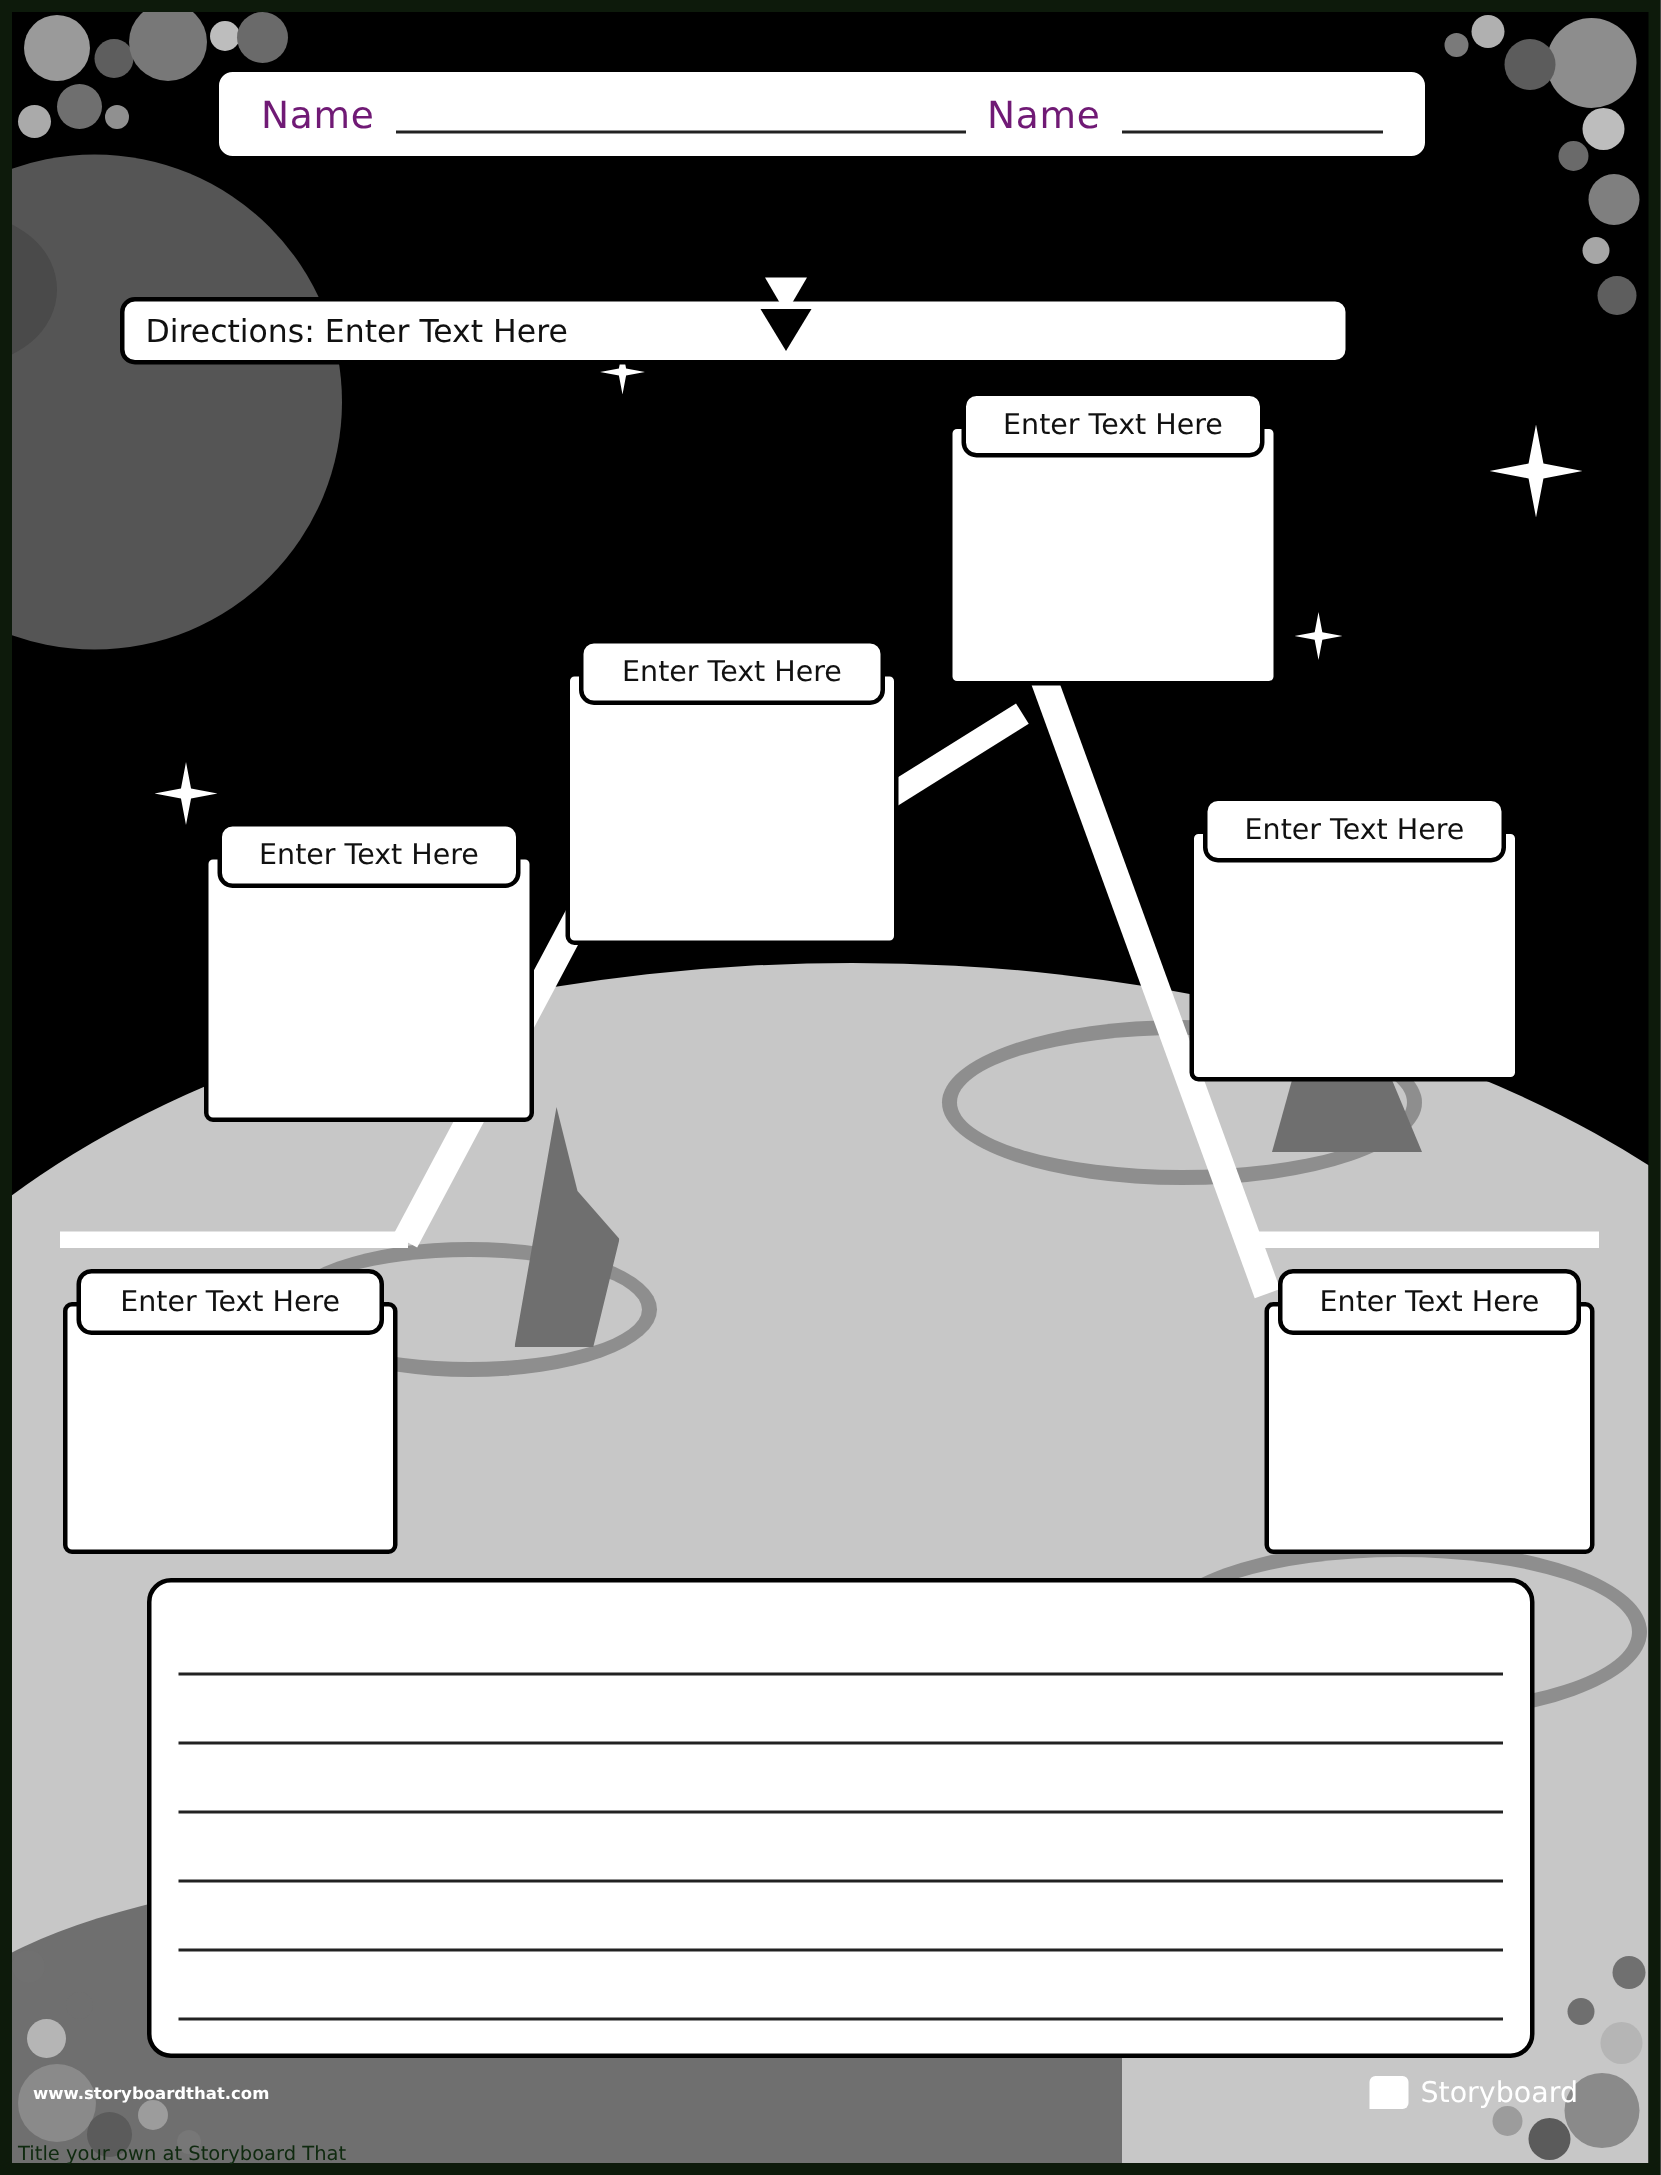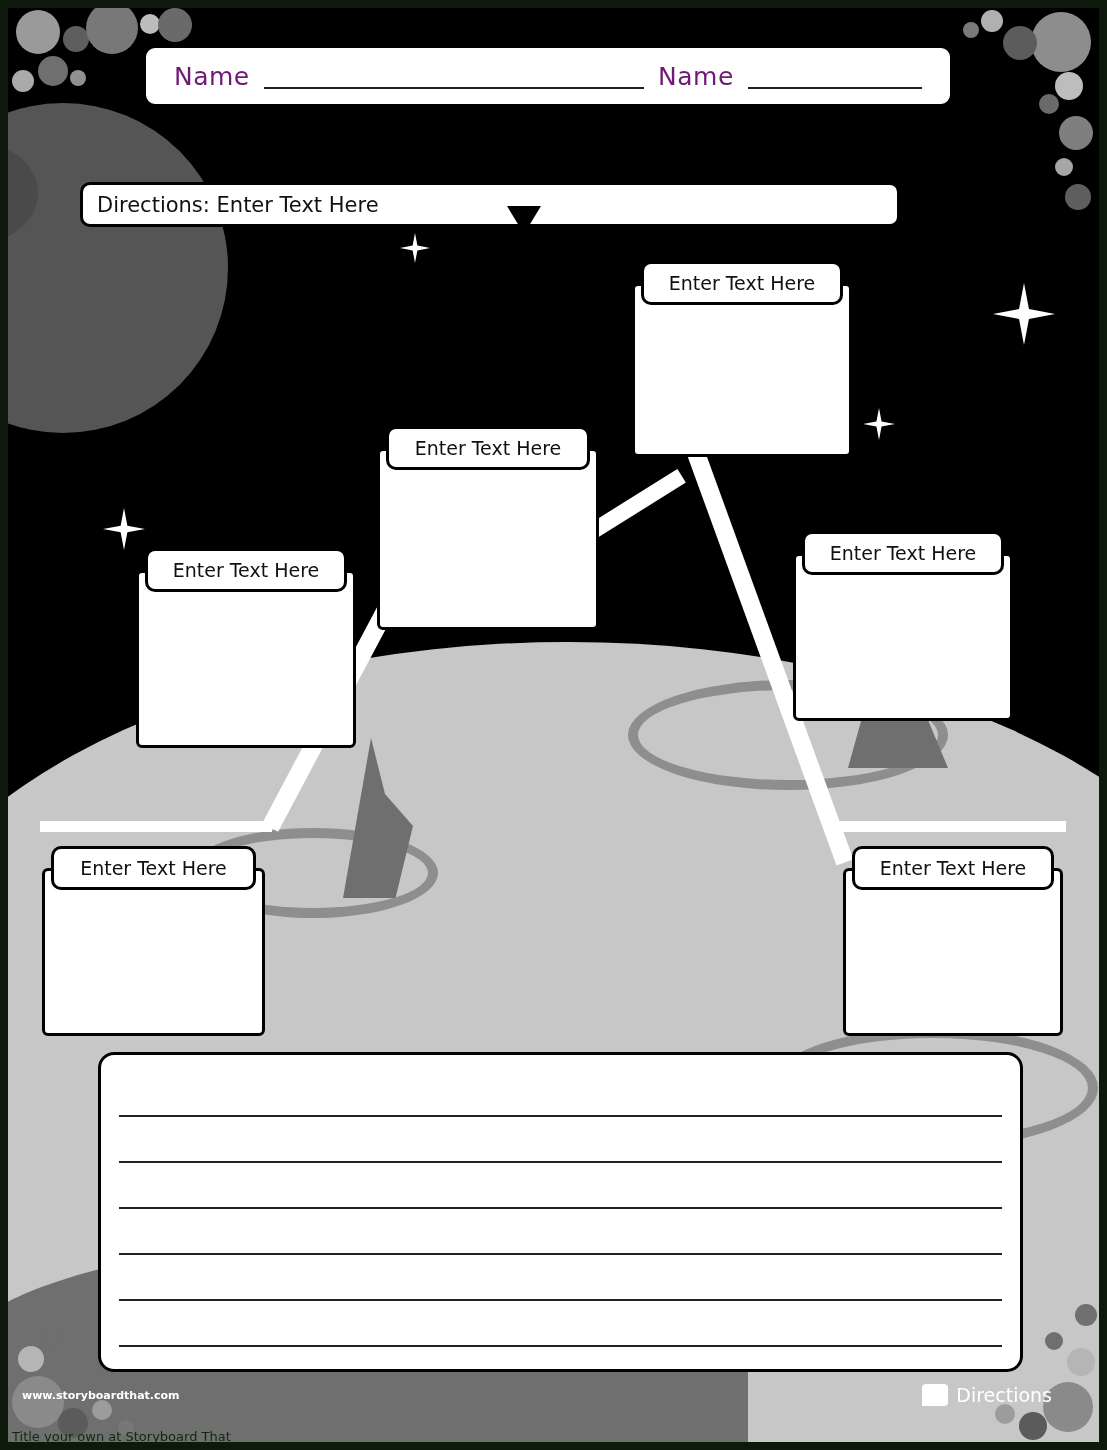--- a/index.html
+++ b/index.html
@@ -127,7 +127,7 @@
     z-index:-1;
   }
   .dirbox{
-    left:80px;top:182px;width:820px;height:45px;
+    left:80px;top:198px;width:820px;height:45px;
     border-radius:10px;
     display:flex;align-items:center;padding-left:14px;
   }

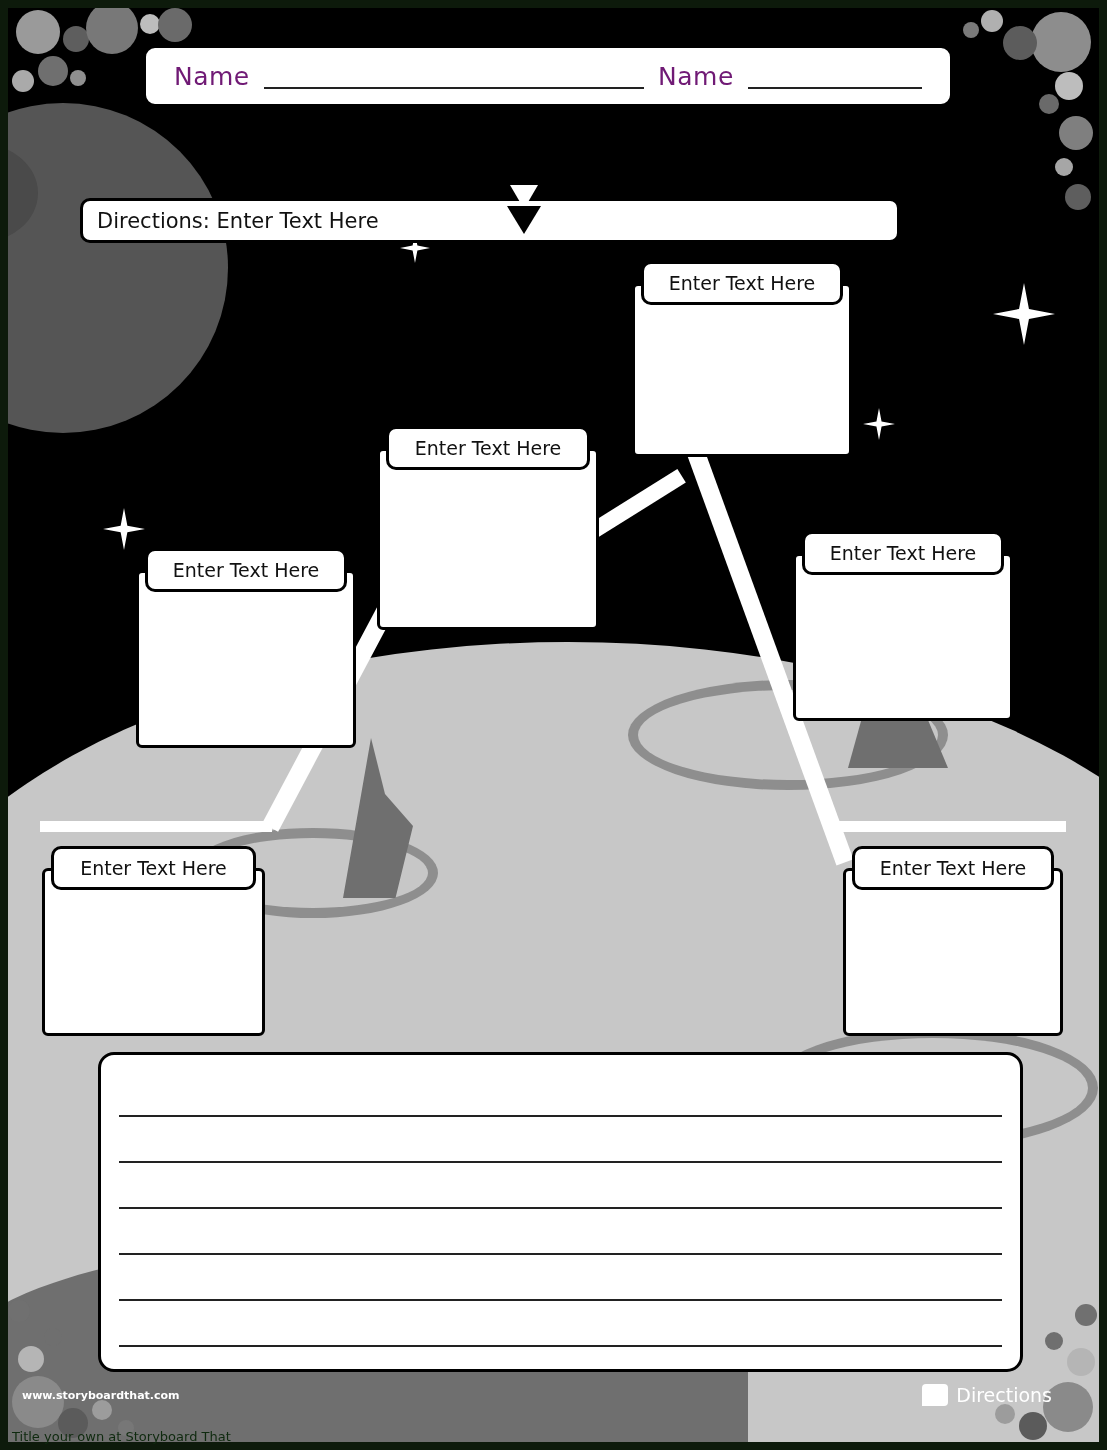--- a/index.html
+++ b/index.html
@@ -326,7 +326,7 @@
   <div class="footer-url">www.storyboardthat.com</div>
   <div class="brand">
     <div class="mark"></div>
-    <div class="bt">Directions</div>
+    <div class="bt">Storyboard</div>
   </div>
 
   <div class="frame"></div>

